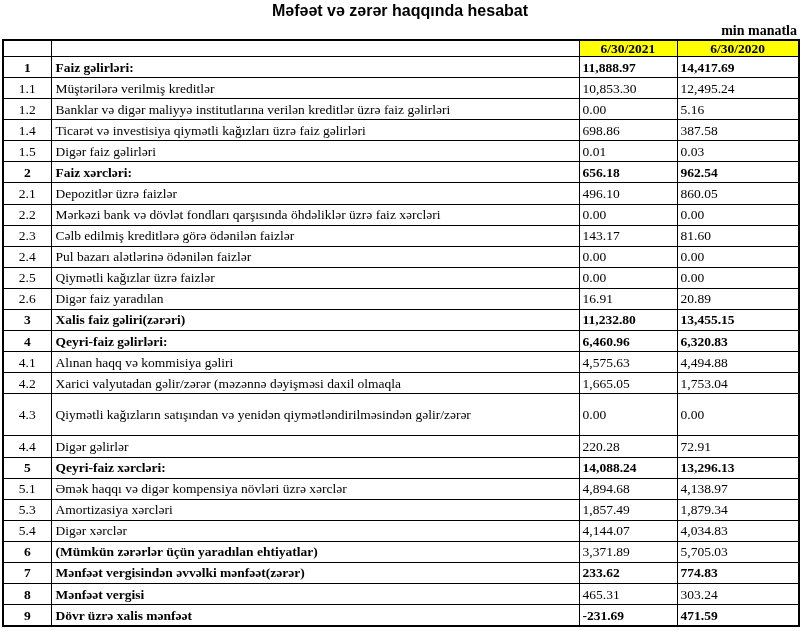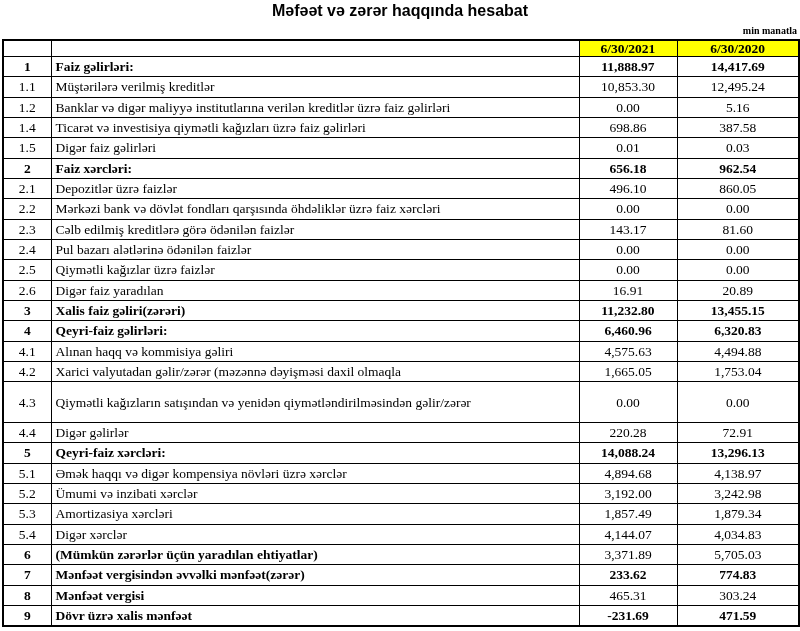--- a/index.html
+++ b/index.html
@@ -21,7 +21,7 @@
     text-align: right;
     font-family: "Liberation Serif", serif;
     font-weight: bold;
-    font-size: 10px;
+    font-size: 14px;
     padding-right: 3px;
     line-height: 17px;
     margin-top: 2px;

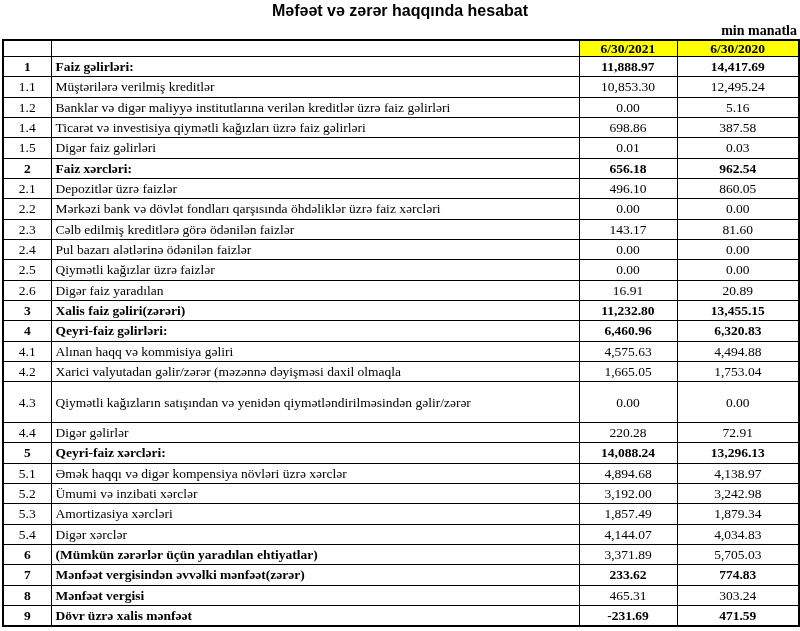--- a/index.html
+++ b/index.html
@@ -54,7 +54,7 @@
   }
   td.num { text-align: center; padding: 0; }
   td.label { text-align: left; padding-left: 4px; }
-  td.val { text-align: center; padding-right: 3px; }
+  td.val { text-align: left; padding-right: 3px; }
   .b { font-weight: bold; }
 </style>
 </head>

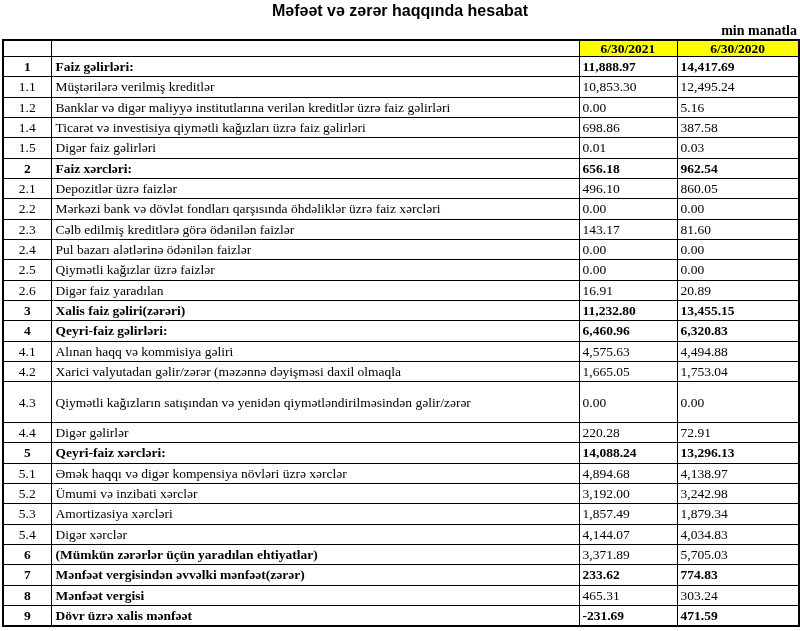--- a/index.html
+++ b/index.html
@@ -200,12 +200,6 @@
     <td class="val">4,138.97</td>
   </tr>
       <tr>
-    <td class="num">5.2</td>
-    <td class="label">Ümumi və inzibati xərclər</td>
-    <td class="val">3,192.00</td>
-    <td class="val">3,242.98</td>
-  </tr>
-      <tr>
     <td class="num">5.3</td>
     <td class="label">Amortizasiya xərcləri</td>
     <td class="val">1,857.49</td>

